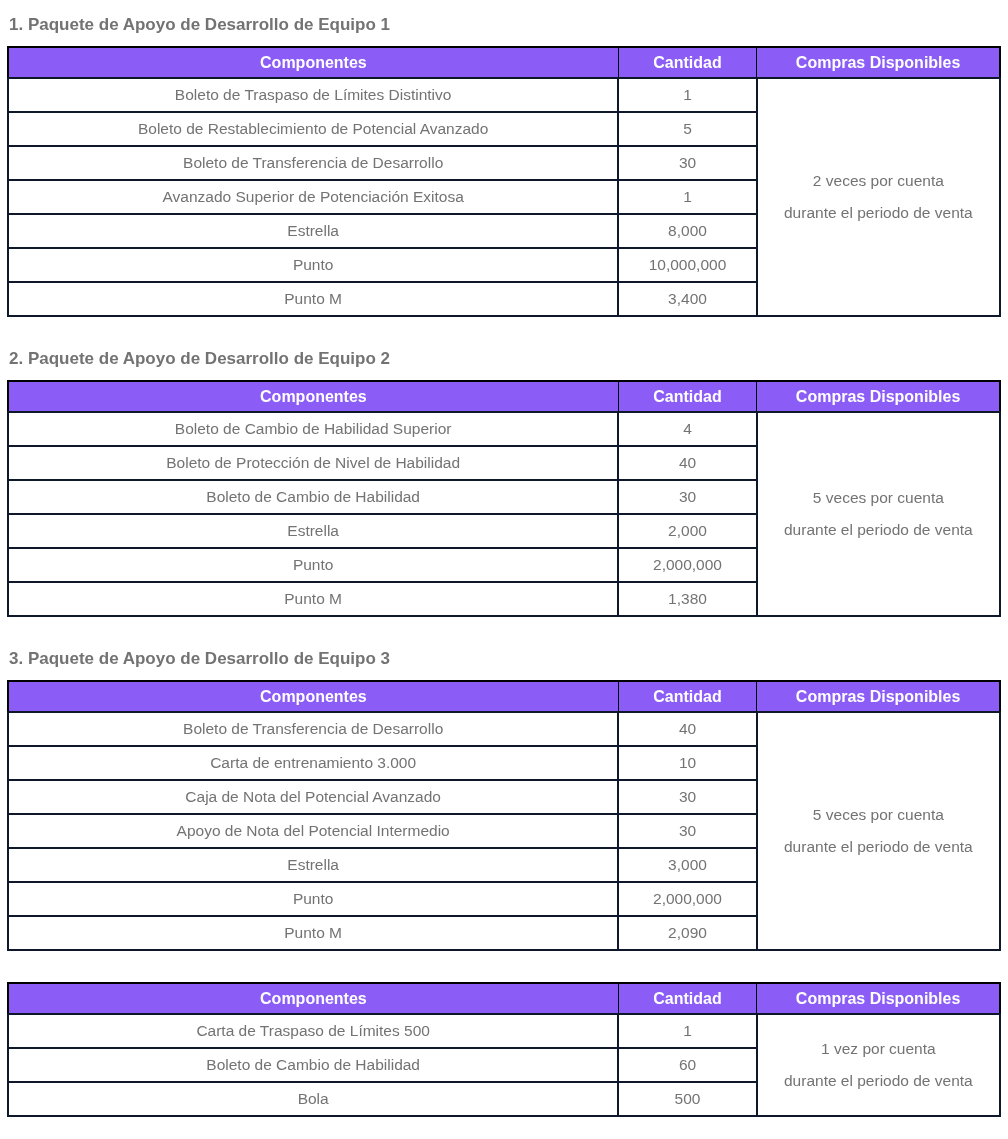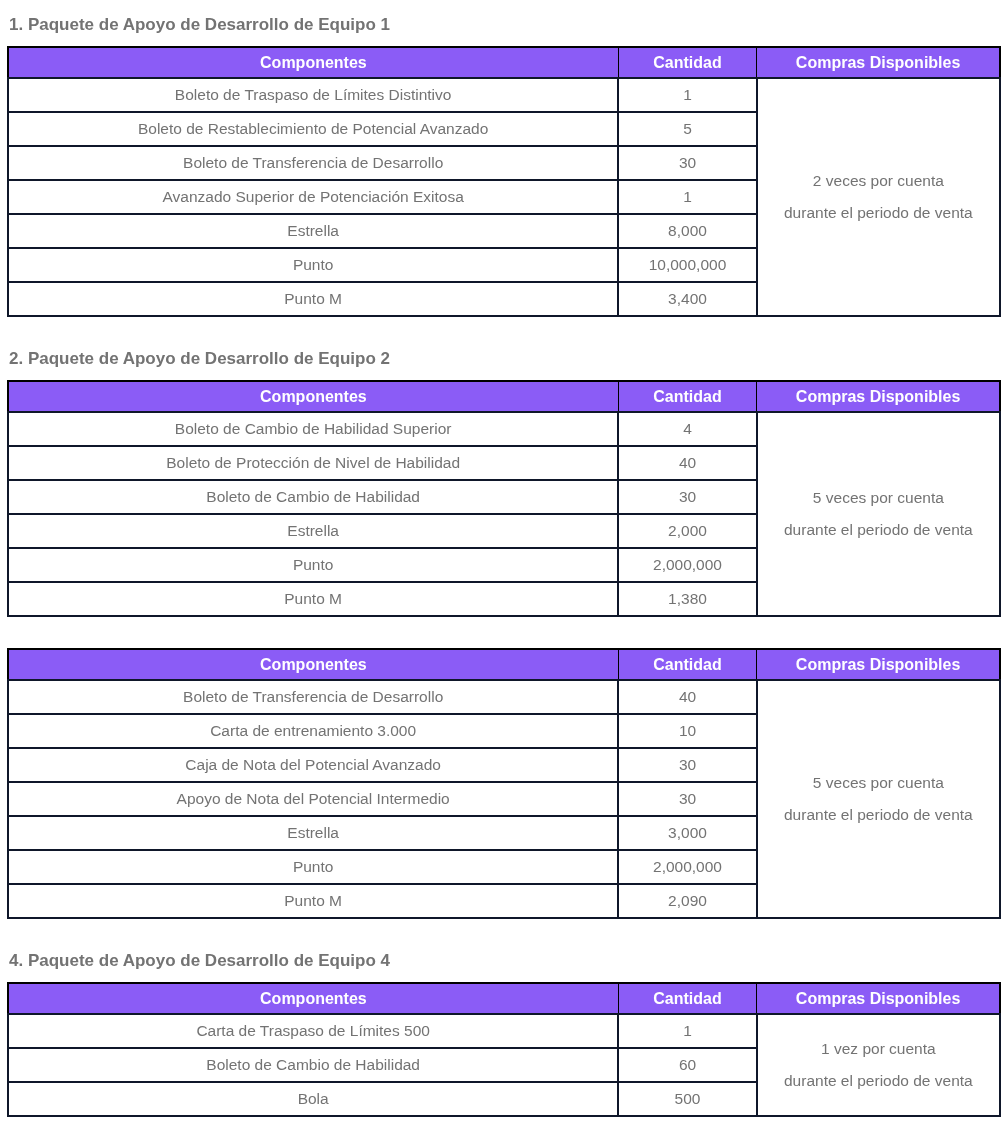--- a/index.html
+++ b/index.html
@@ -165,6 +165,7 @@
       </table>
     </section>
     <section class="table-block">
+      <h2 class="tbl-title">3. Paquete de Apoyo de Desarrollo de Equipo 3</h2>
       <table class="pkg">
         <colgroup>
           <col class="col-comp">

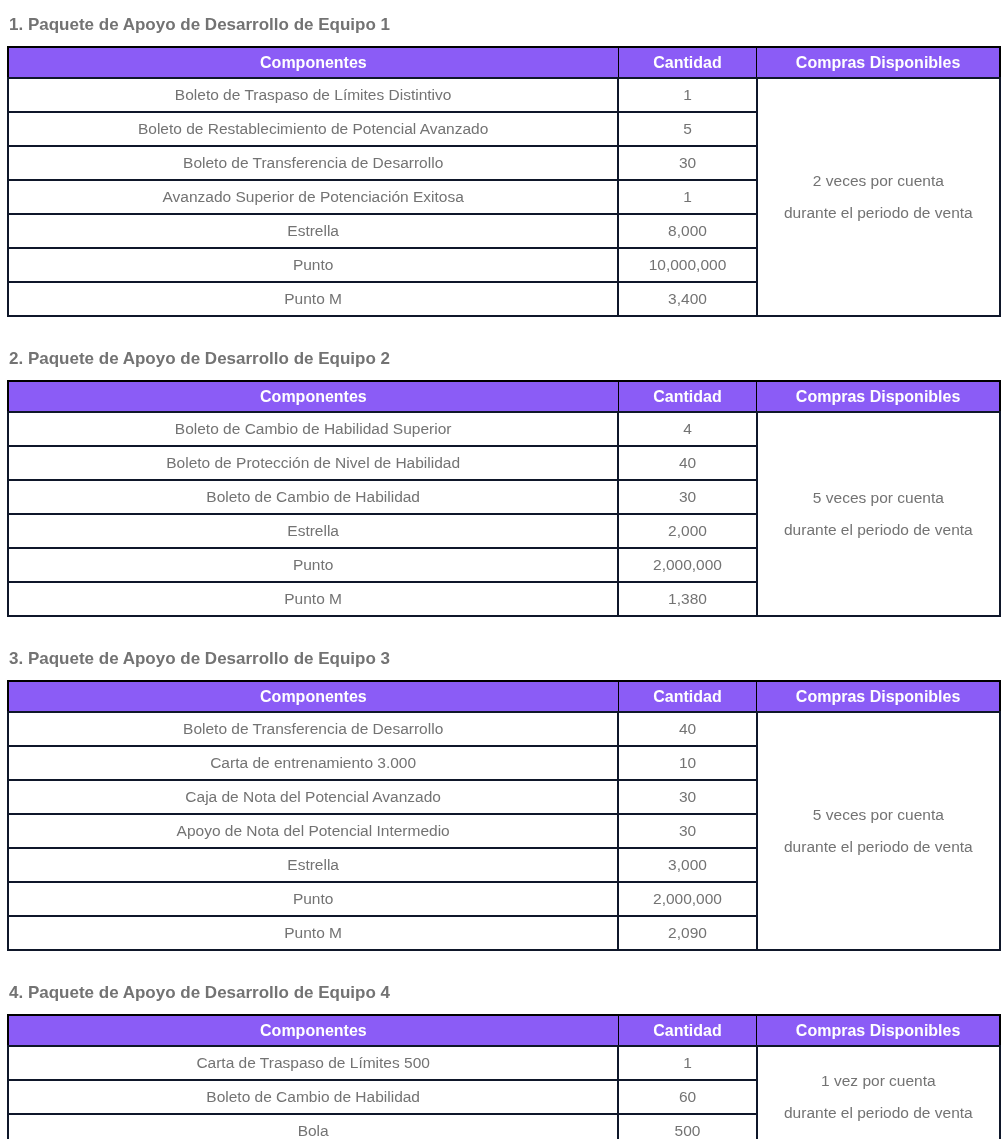--- a/index.html
+++ b/index.html
@@ -216,7 +216,6 @@
       </table>
     </section>
     <section class="table-block">
-      <h2 class="tbl-title">4. Paquete de Apoyo de Desarrollo de Equipo 4</h2>
       <table class="pkg">
         <colgroup>
           <col class="col-comp">

